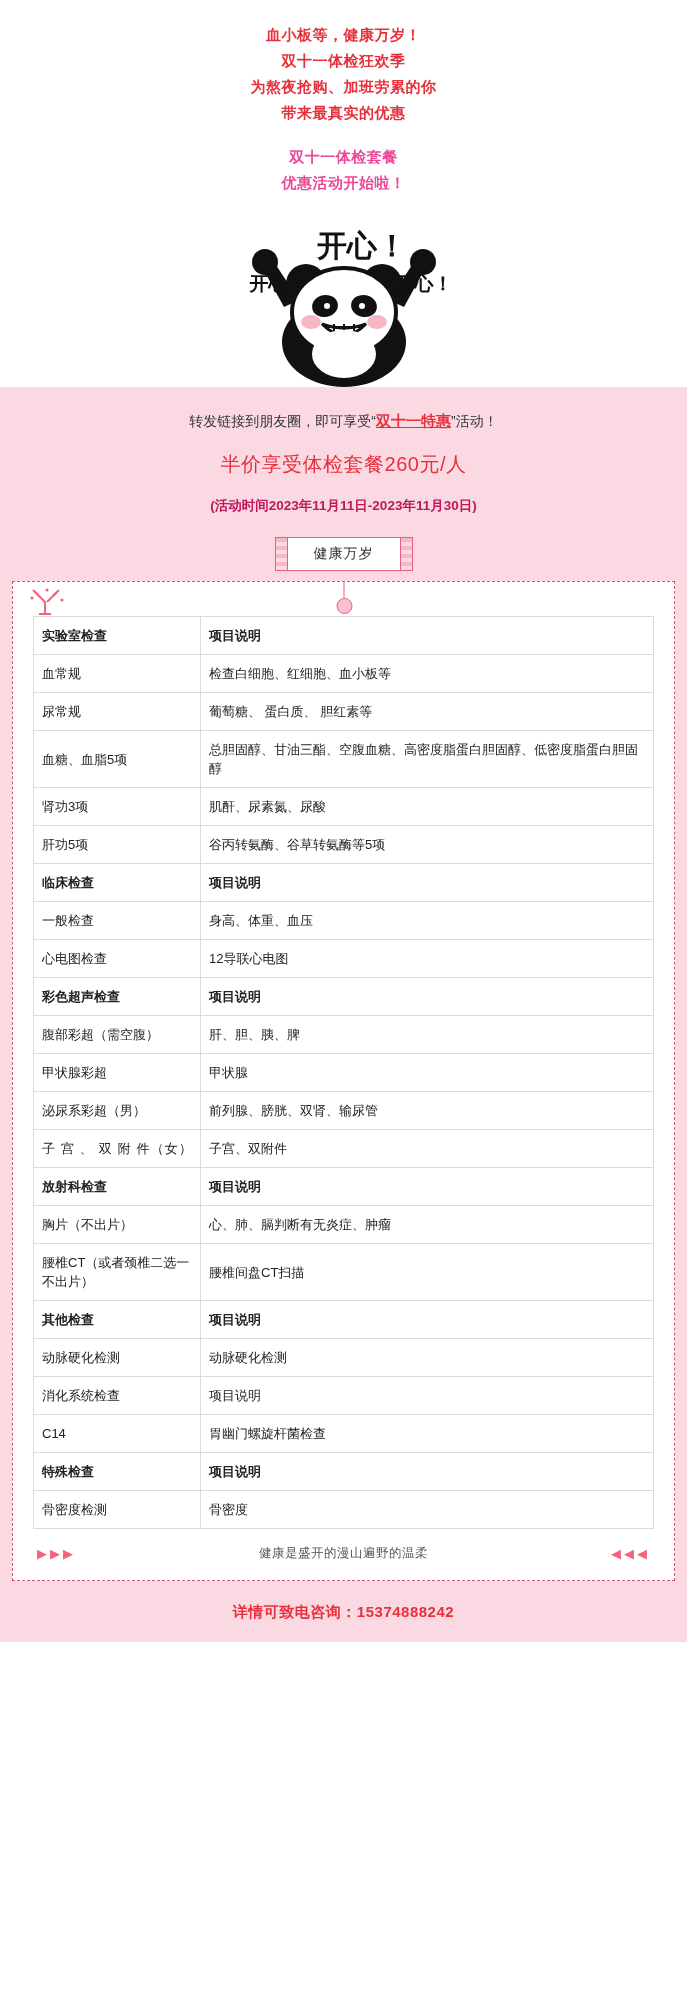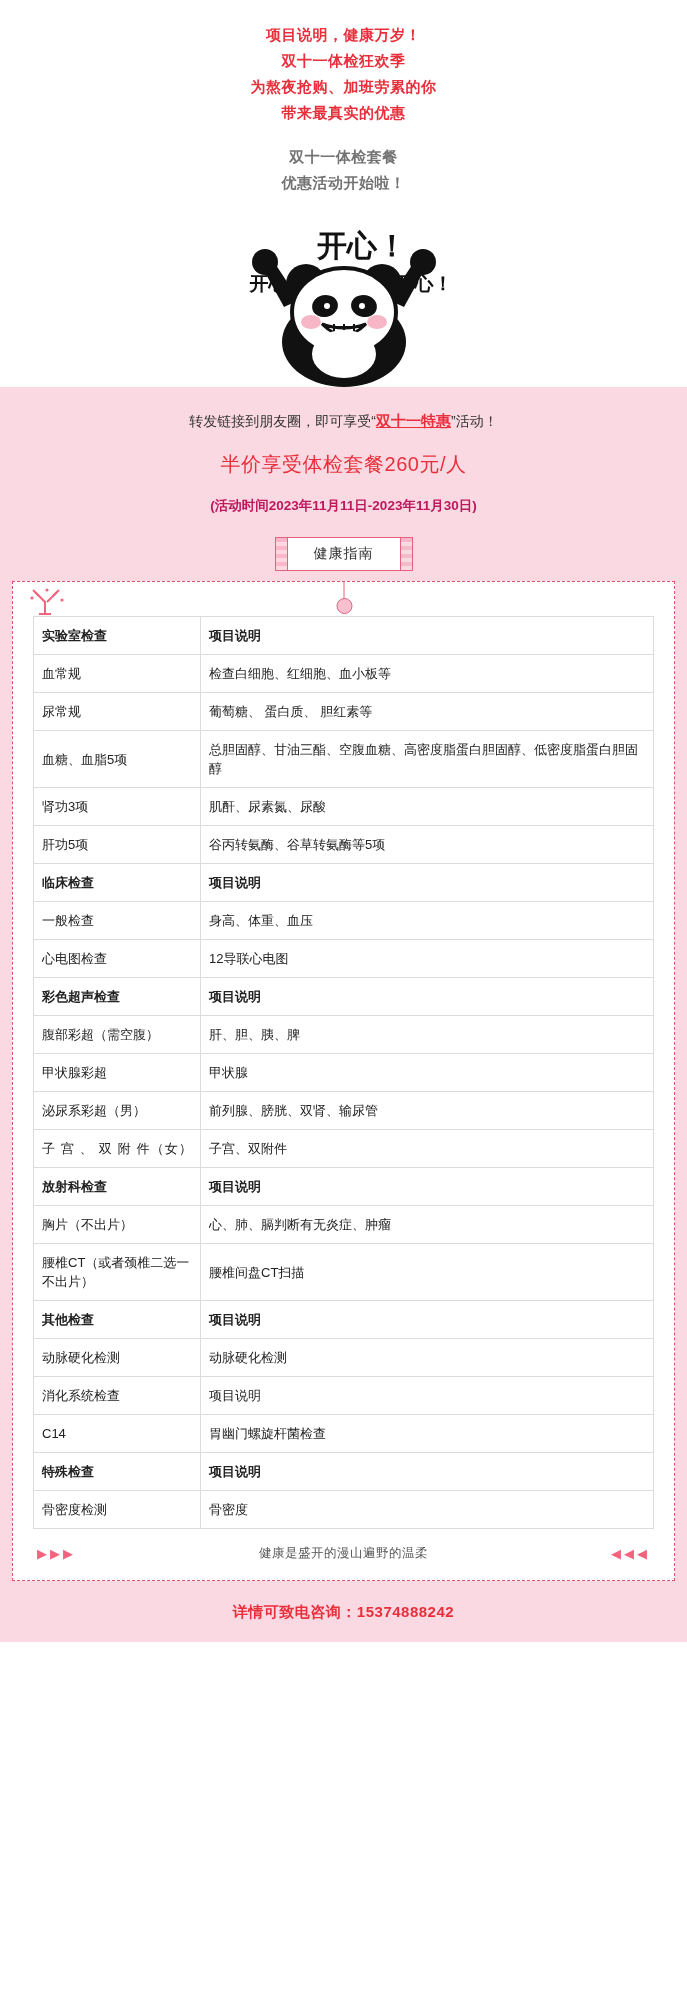--- a/index.html
+++ b/index.html
@@ -215,7 +215,7 @@
 <div class="page">
 
   <div class="headline">
-    <div class="line">项目说明，健康万岁！</div>
+    <div class="line">血小板等，健康万岁！</div>
     <div class="line">双十一体检狂欢季</div>
     <div class="line">为熬夜抢购、加班劳累的你</div>
     <div class="line">带来最真实的优惠</div>

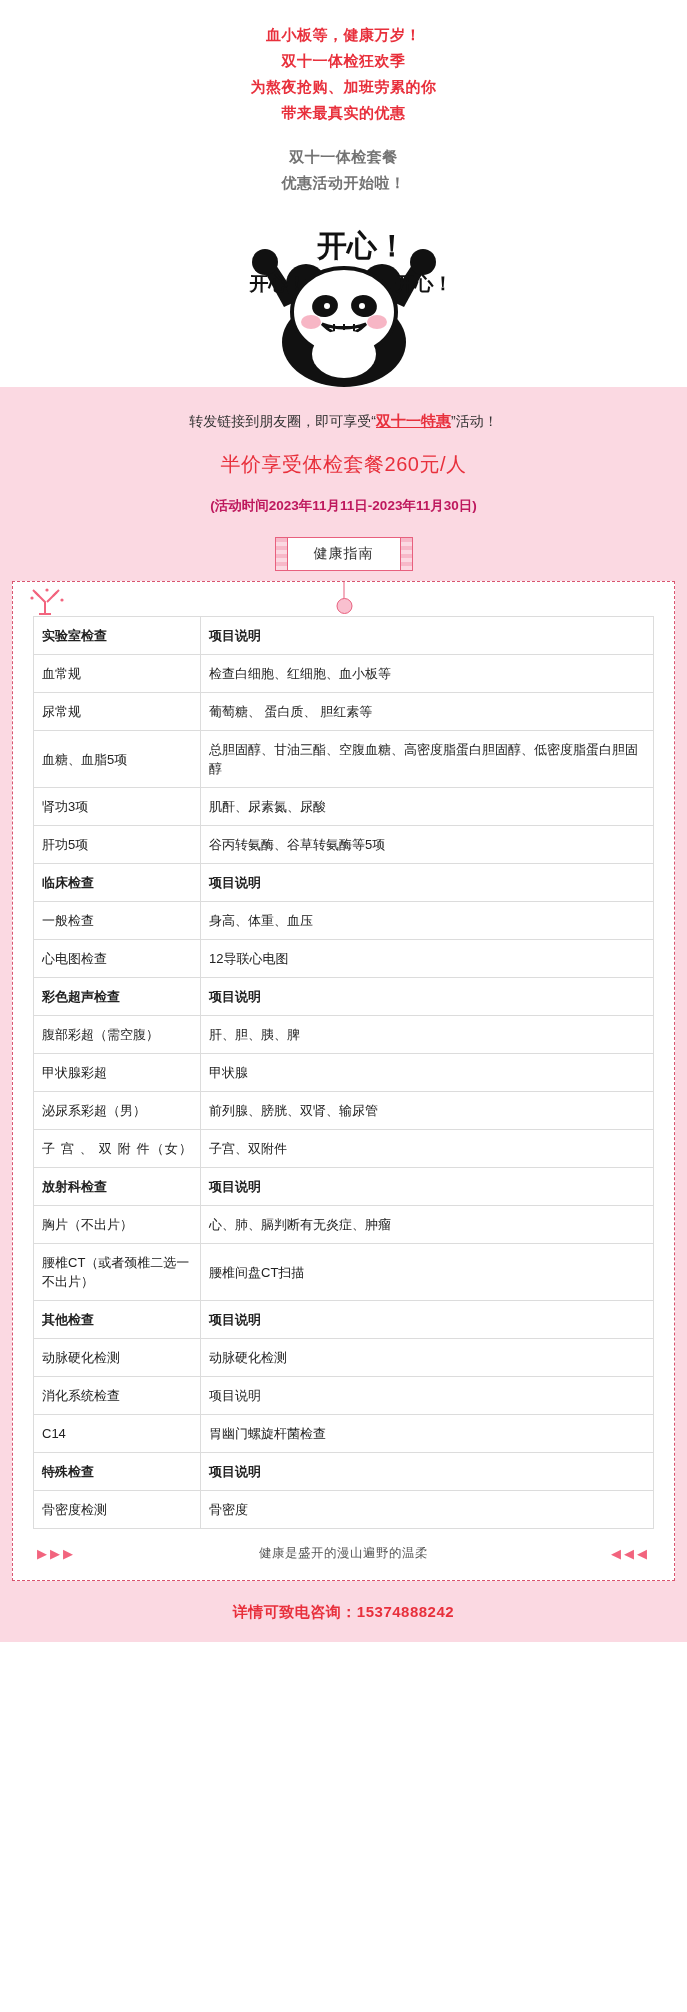--- a/index.html
+++ b/index.html
@@ -35,7 +35,7 @@
     height: 18px;
   }
   .headline .line2 {
-    color: #737373;
+    color: #ec4899;
     font-size: 15px;
     font-weight: bold;
     line-height: 26px;

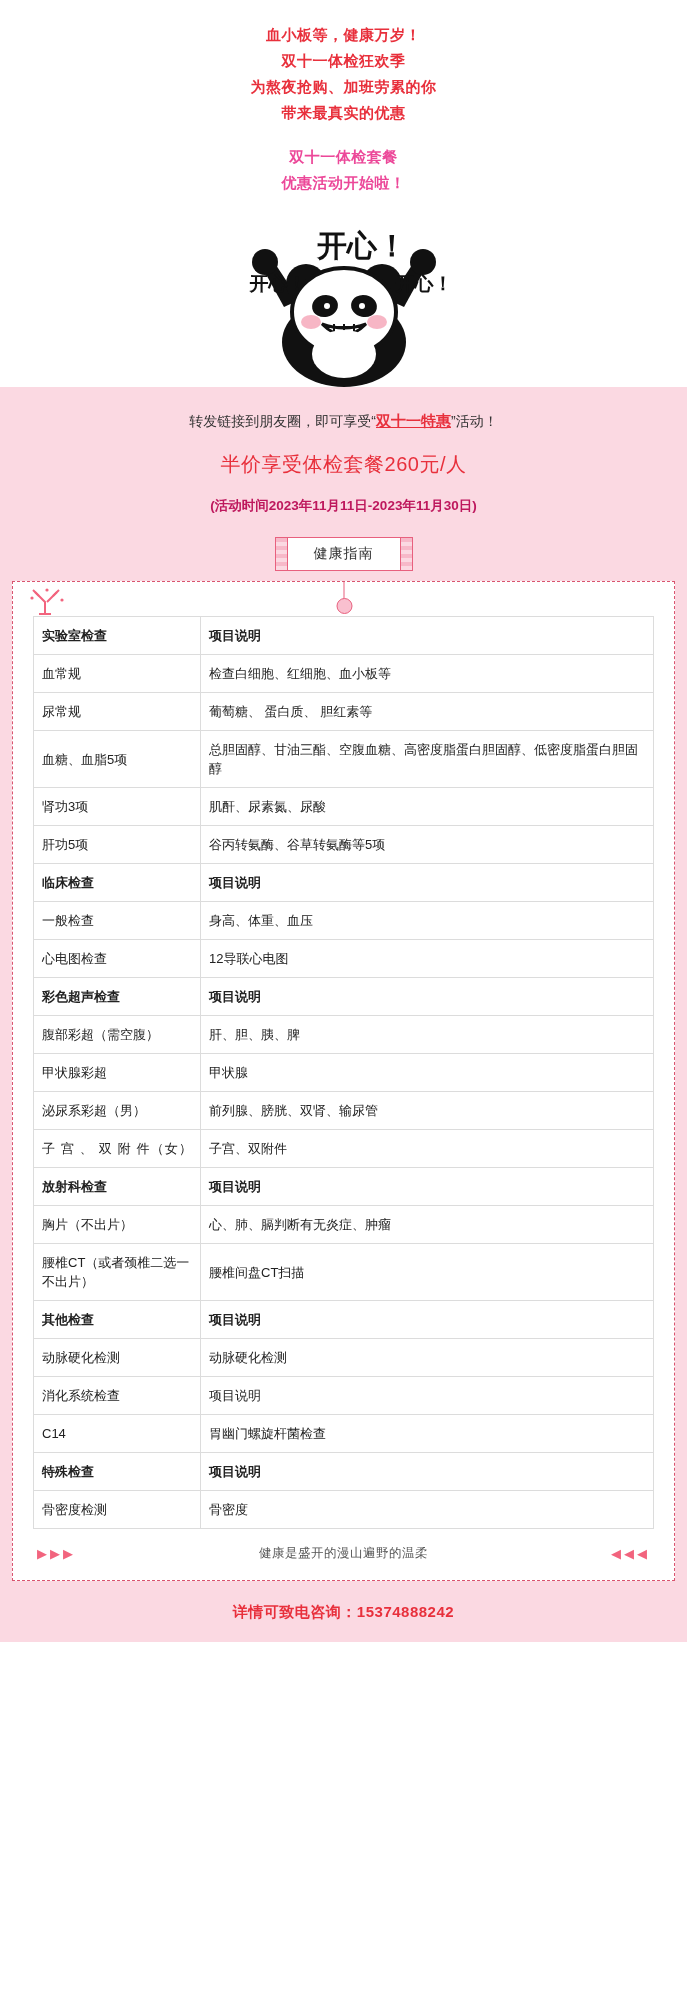--- a/index.html
+++ b/index.html
@@ -268,7 +268,7 @@
 
     <div class="guide-row">
       <div class="ticket-left"></div>
-      <div class="guide-btn">健康指南</div>
+      <div class="guide-btn">健康万岁</div>
       <div class="ticket-right"></div>
     </div>
   </div>

